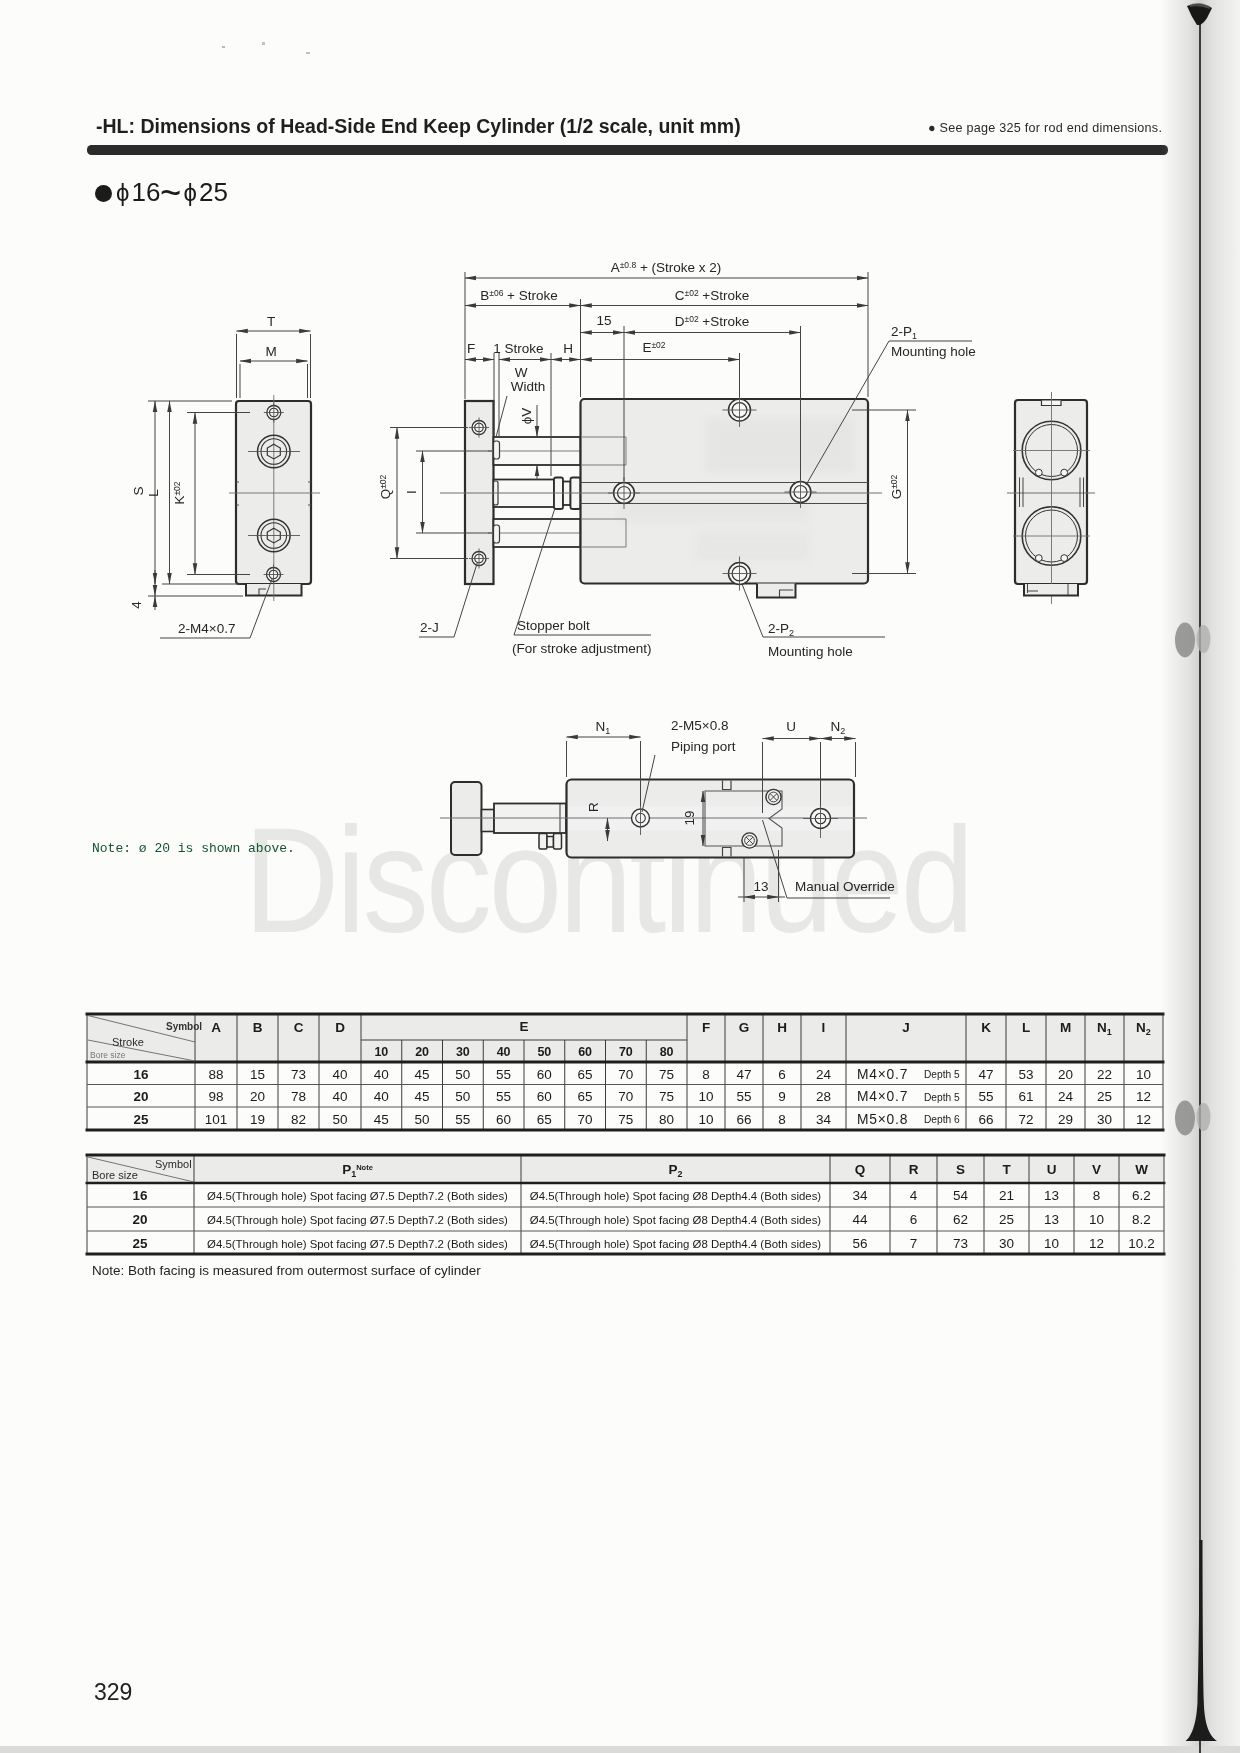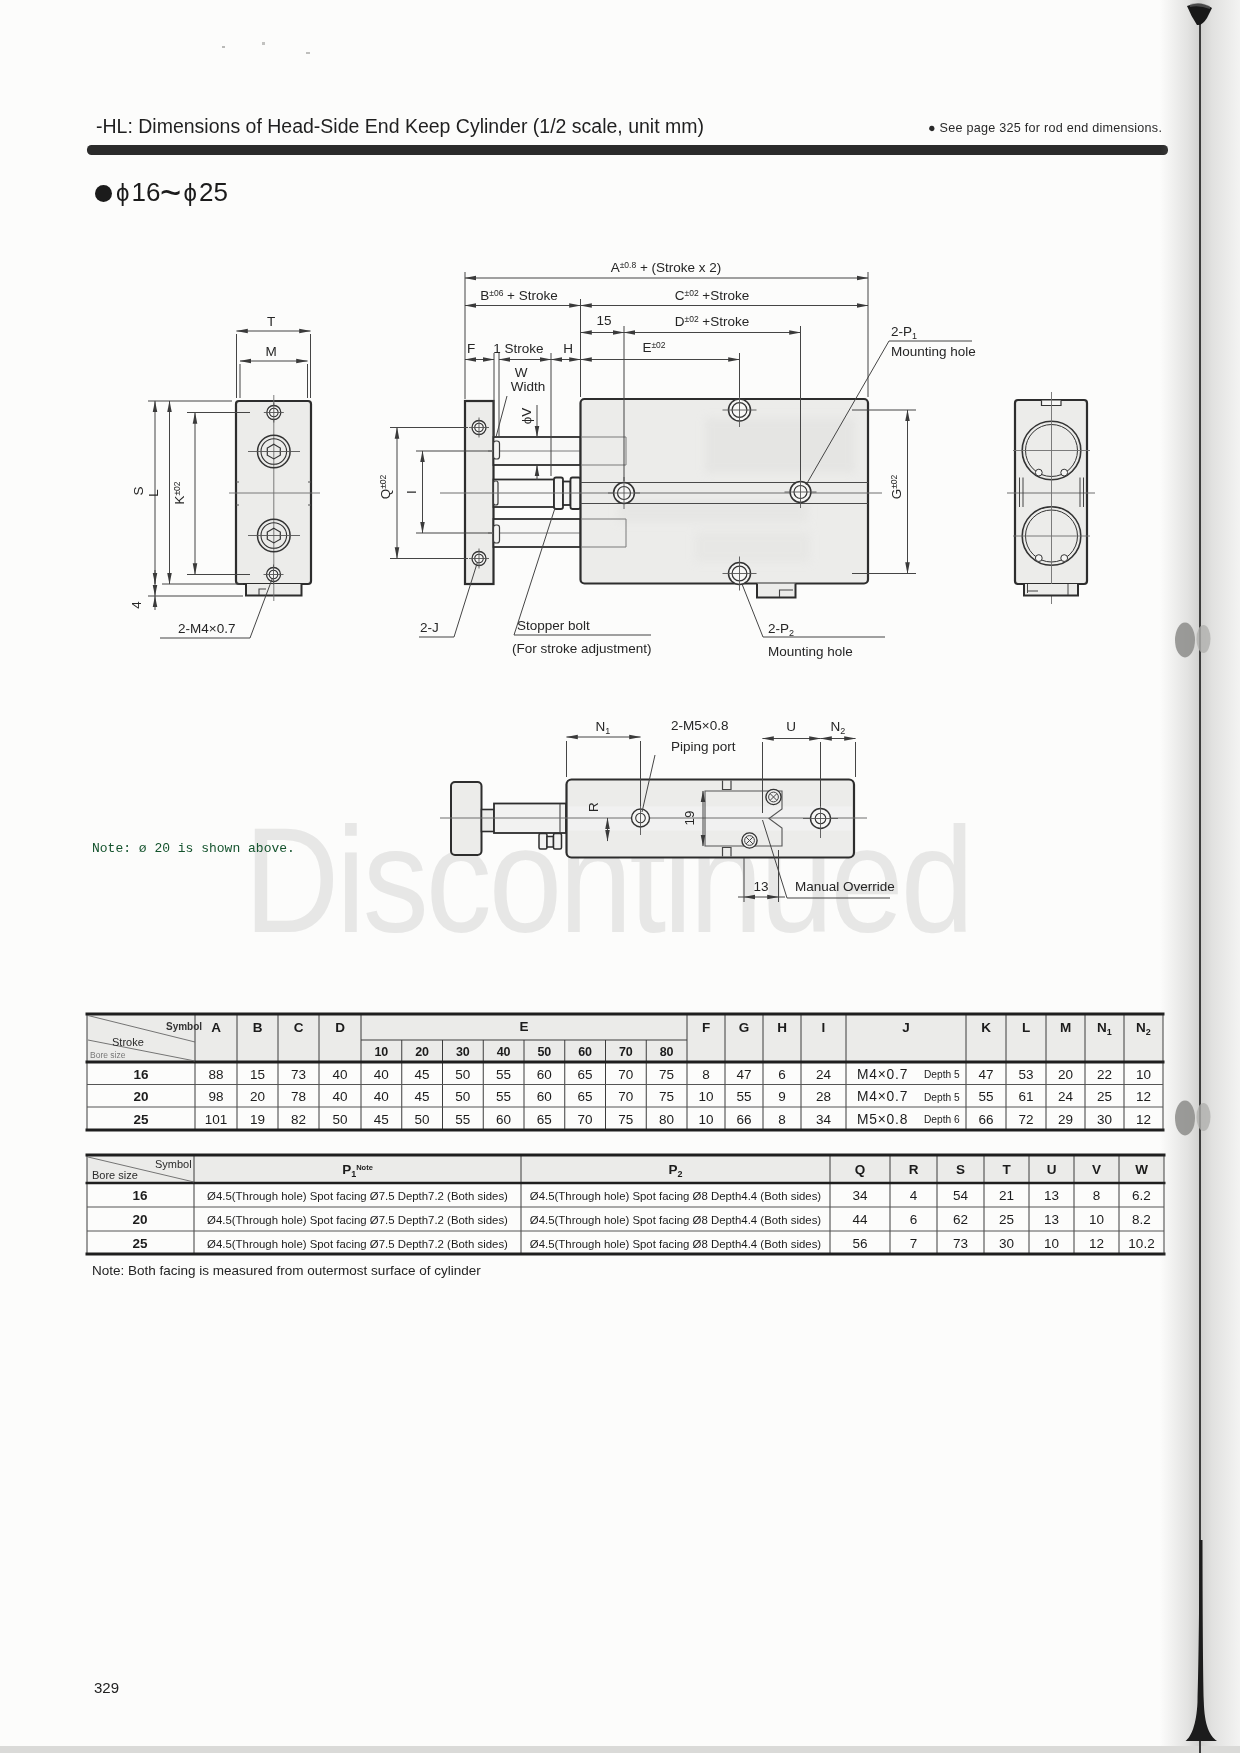--- a/index.html
+++ b/index.html
@@ -12,7 +12,7 @@
 
 <div class="abs" style="left:244px;top:813px;font-size:132px;color:#e7e7e6;letter-spacing:-3px;z-index:1;"><span style="display:inline-block;transform:scaleY(1.14);transform-origin:0 88%;">Discontinued</span></div>
 
-<div class="abs" style="left:96px;top:115px;font-size:19.5px;font-weight:normal;color:#1f1f1f;z-index:3;white-space:nowrap;">-HL: Dimensions of Head-Side End Keep Cylinder (1/2 scale, unit mm)</div>
+<div class="abs" style="left:96px;top:115px;font-size:19.5px;font-weight:bold;color:#1f1f1f;z-index:3;white-space:nowrap;">-HL: Dimensions of Head-Side End Keep Cylinder (1/2 scale, unit mm)</div>
 
 <div class="abs" style="left:87px;top:145px;width:1081px;height:9.5px;background:#2b2b2b;border-radius:4.5px;z-index:3;"></div>
 

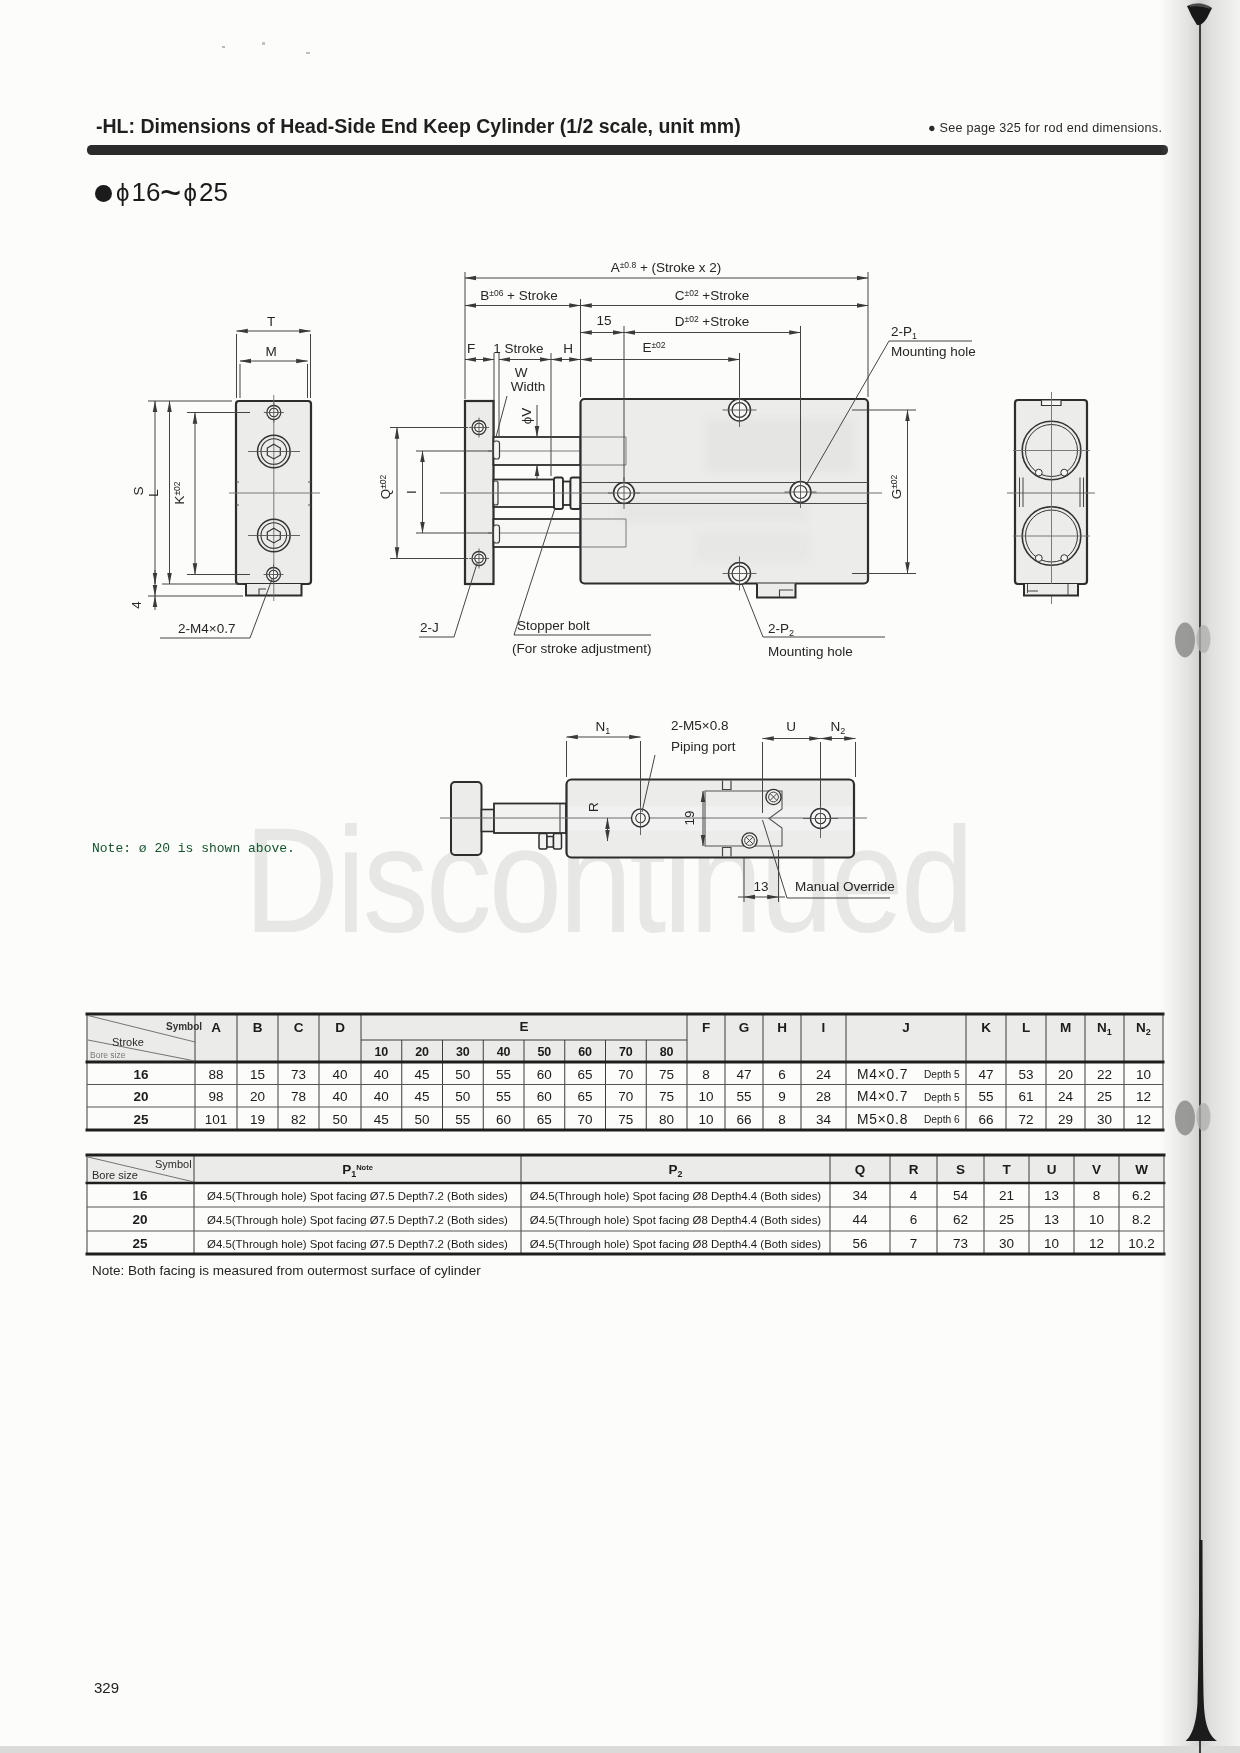--- a/index.html
+++ b/index.html
@@ -25,7 +25,7 @@
 
 <div class="abs" style="left:92px;top:1263px;font-size:13.5px;color:#242424;z-index:3;white-space:nowrap;">Note: Both facing is measured from outermost surface of cylinder</div>
 
-<div class="abs" style="left:94px;top:1679px;font-size:15px;color:#222;z-index:3;">329</div>
+<div class="abs" style="left:94px;top:1679px;font-size:23px;color:#222;z-index:3;">329</div>
 
 <div class="abs" style="left:222px;top:46px;width:3px;height:2px;background:#b9b9b7;z-index:3;"></div>
 <div class="abs" style="left:262px;top:42px;width:3px;height:3px;background:#c2c2c0;z-index:3;"></div>

